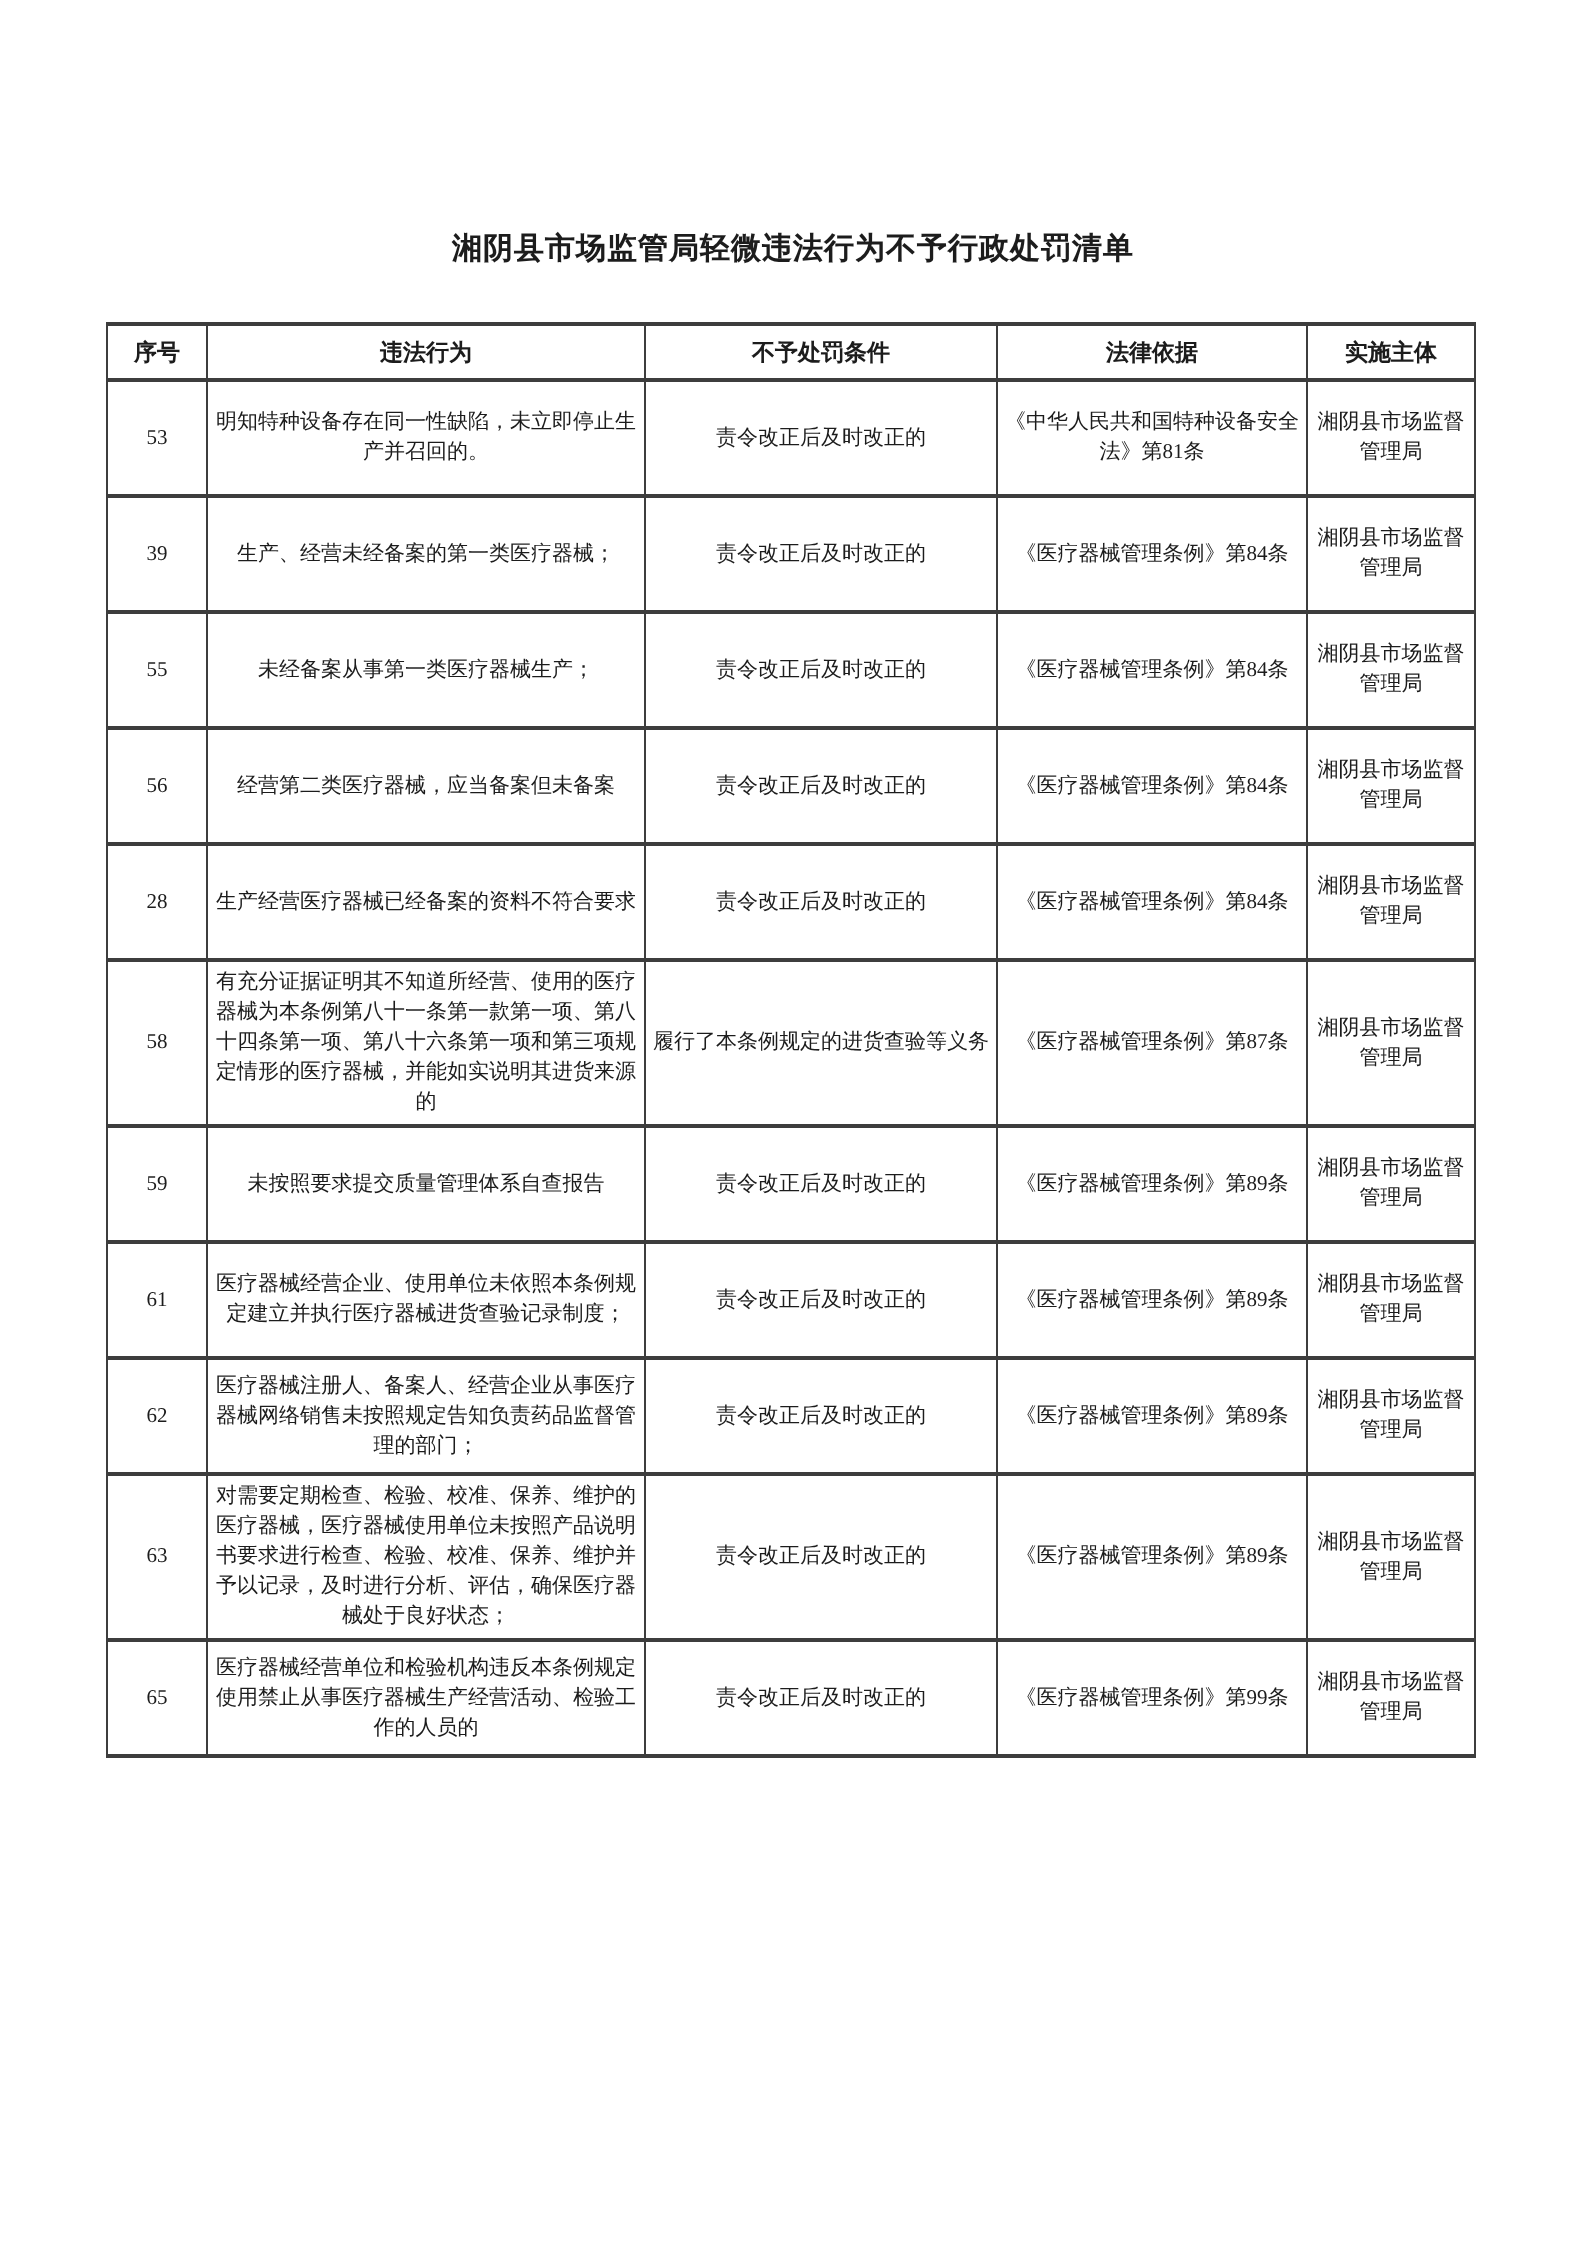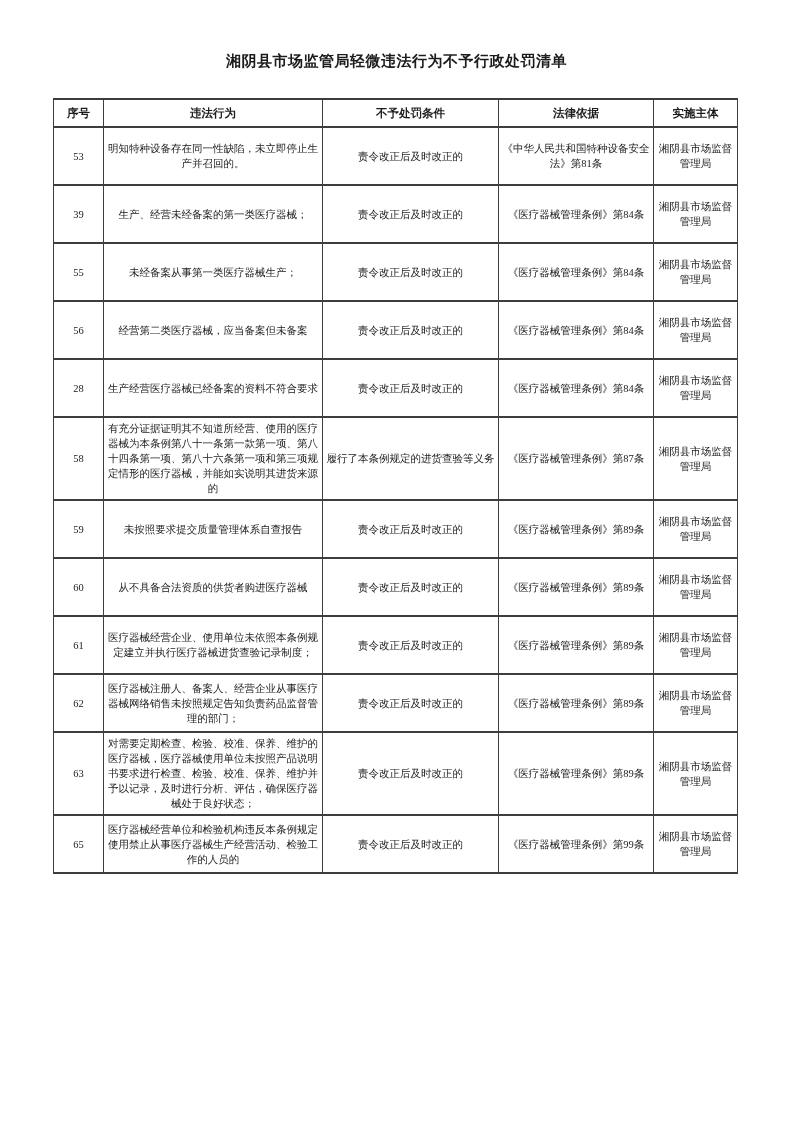--- a/index.html
+++ b/index.html
@@ -14,7 +14,7 @@
   }
   .doc-title {
     margin: 0;
-    padding-top: 52px;
+    padding-top: 115px;
     text-align: center;
     font-size: 15px;
     font-weight: 700;

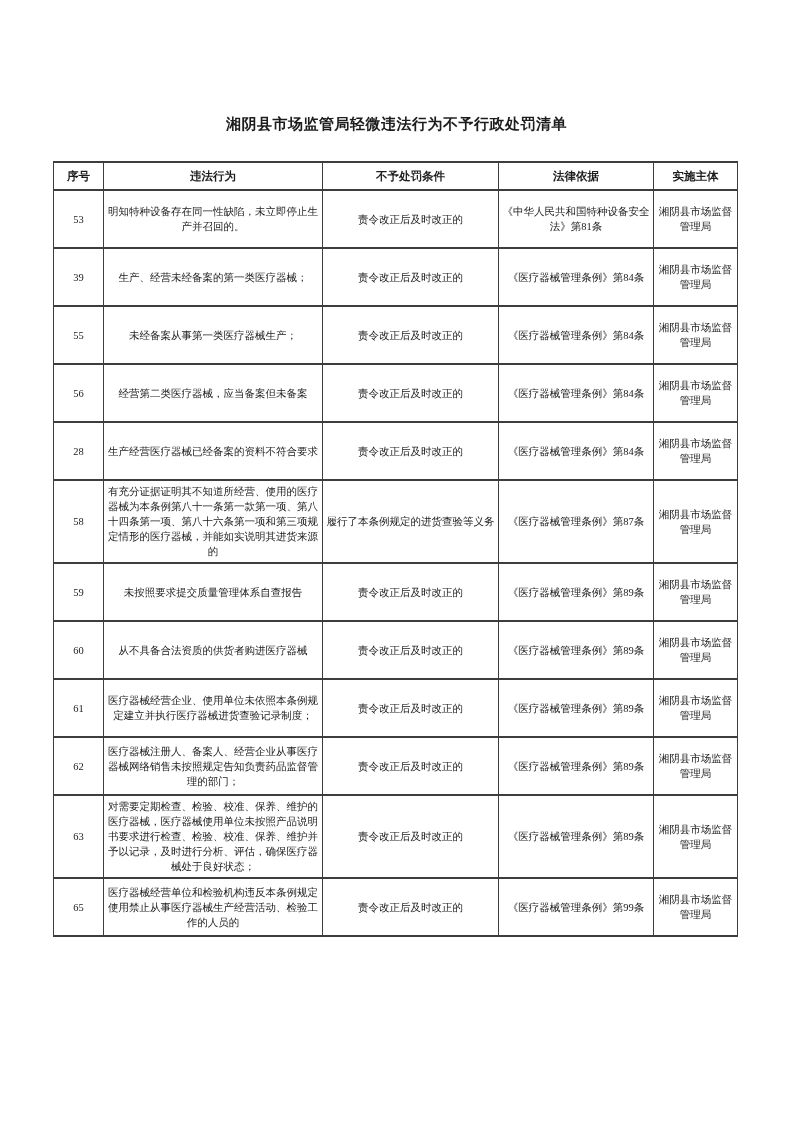--- a/index.html
+++ b/index.html
@@ -126,13 +126,6 @@
         <td>湘阴县市场监督管理局</td>
       </tr>
       <tr>
-        <td>60</td>
-        <td>从不具备合法资质的供货者购进医疗器械</td>
-        <td>责令改正后及时改正的</td>
-        <td>《医疗器械管理条例》第89条</td>
-        <td>湘阴县市场监督管理局</td>
-      </tr>
-      <tr>
         <td>61</td>
         <td>医疗器械经营企业、使用单位未依照本条例规定建立并执行医疗器械进货查验记录制度；</td>
         <td>责令改正后及时改正的</td>

